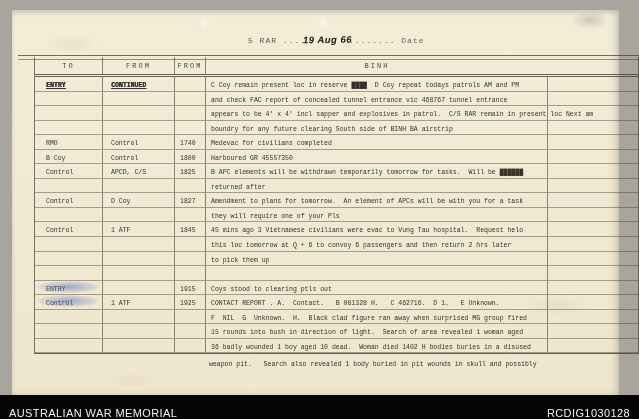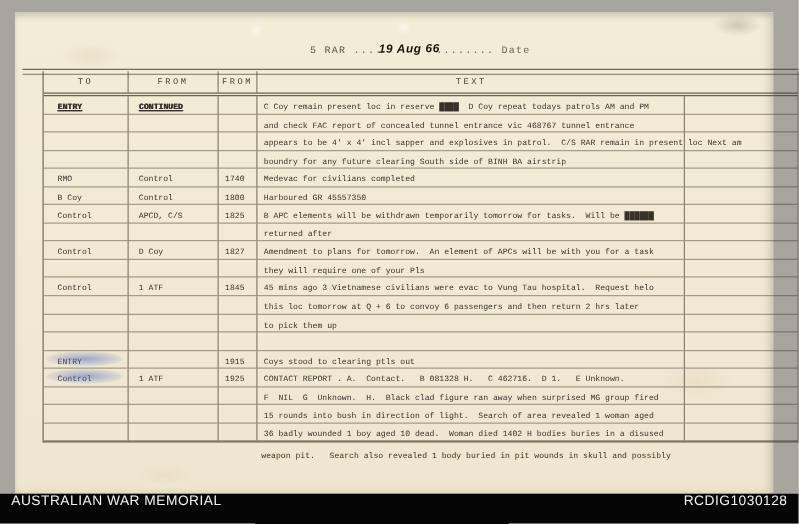--- a/index.html
+++ b/index.html
@@ -64,7 +64,7 @@
         <div class="cell">TO</div>
         <div class="cell">FROM</div>
         <div class="cell">FROM</div>
-        <div class="cell">TEXT</div>
+        <div class="cell">BINH</div>
       </div>
       <div>
           <div class="trow body-row">

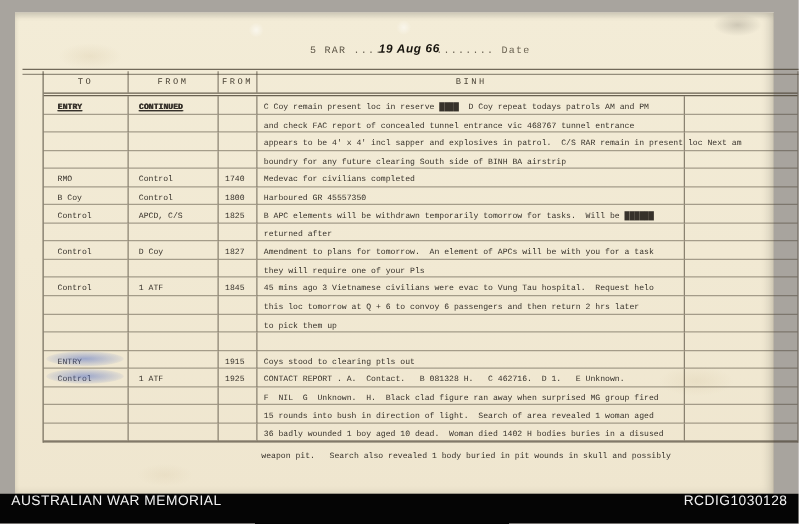--- a/index.html
+++ b/index.html
@@ -45,7 +45,7 @@
     filter:blur(0.4px);pointer-events:none;}
   .overflow-line{position:absolute;left:197px;top:351px;font-size:6.5px;color:#36312a;white-space:pre;}
   .footer-bar{position:absolute;left:0;bottom:0;width:639px;height:24px;background:#050505;
-    display:flex;justify-content:space-between;align-items:flex-start;box-sizing:border-box;
+    display:flex;justify-content:space-between;align-items:flex-end;box-sizing:border-box;
     padding:0 9px;font-family:"Liberation Sans",sans-serif;font-size:11px;
     color:#f2f2f2;letter-spacing:0.4px;}
 </style>

